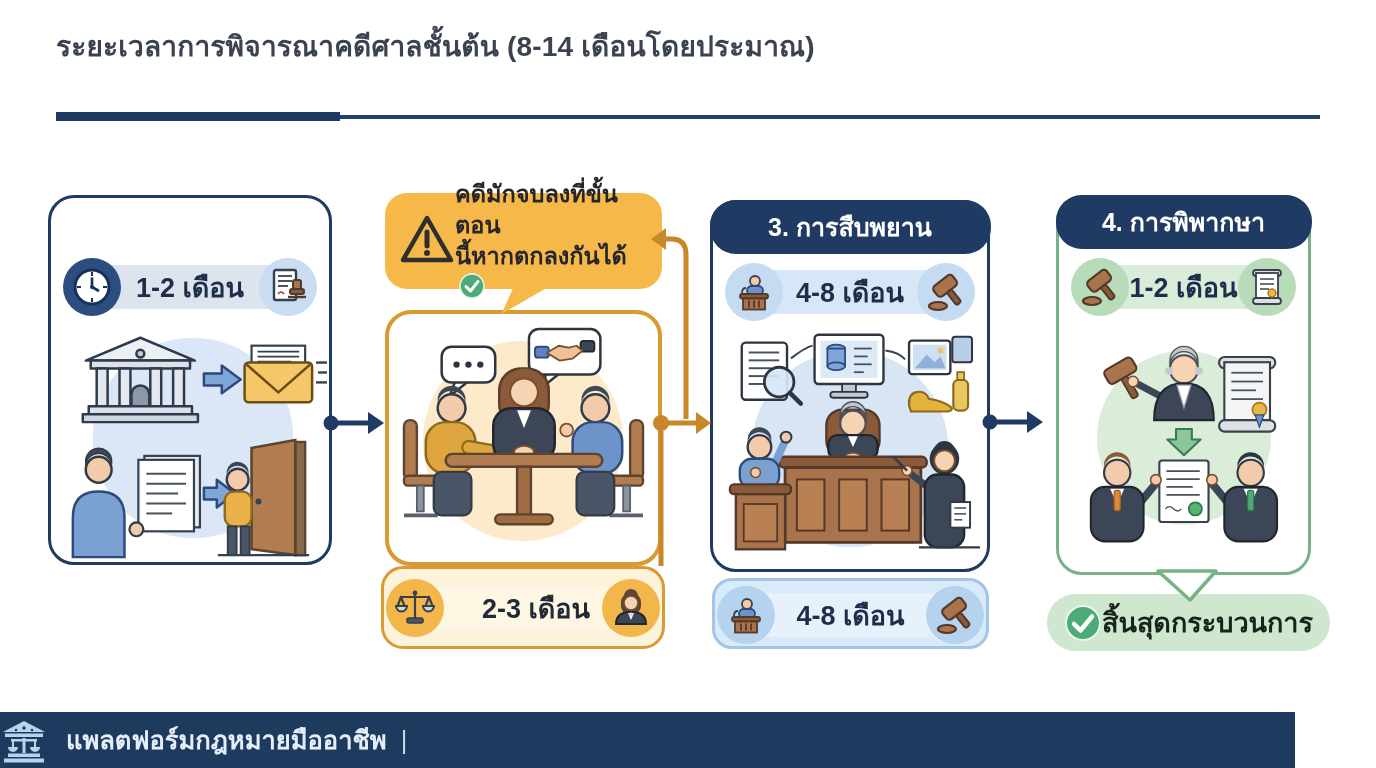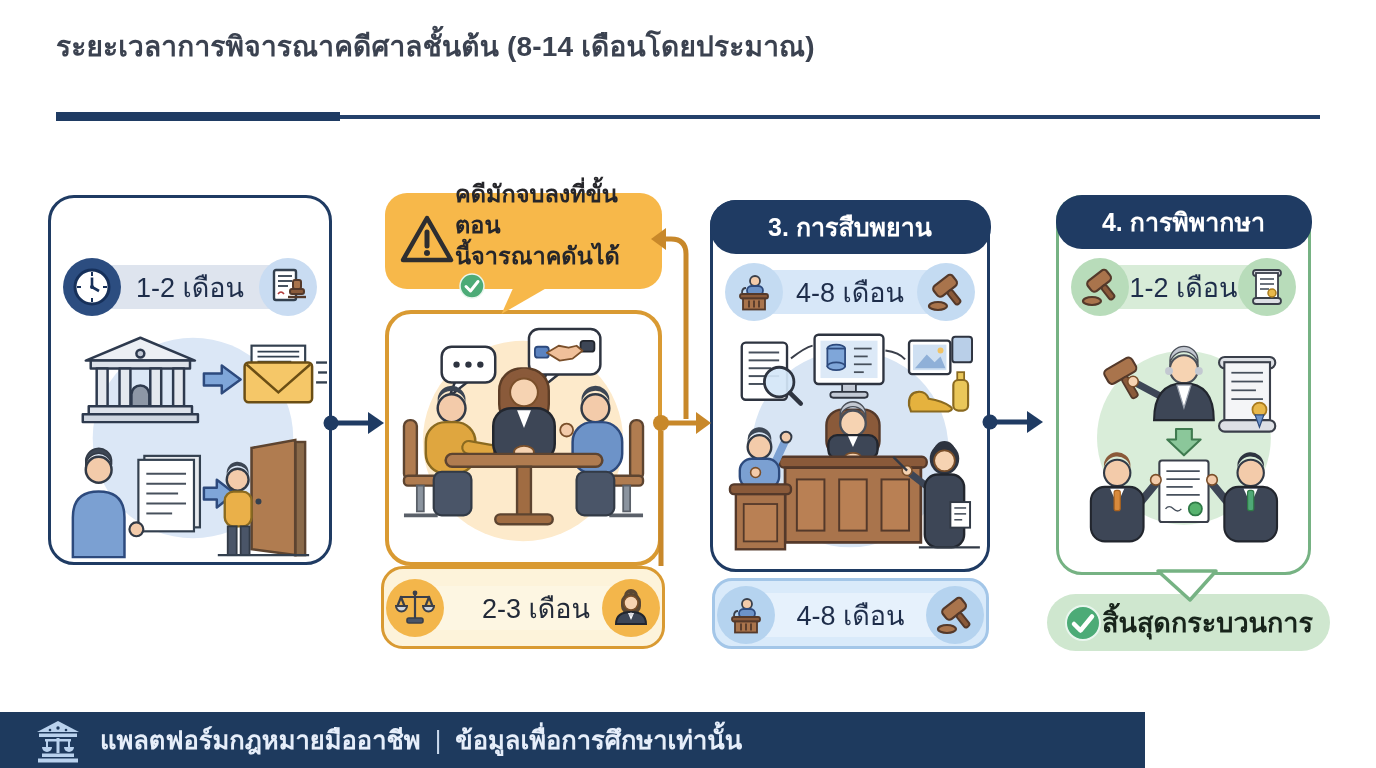--- a/index.html
+++ b/index.html
@@ -166,7 +166,7 @@
     </span>
     <p class="callout-text">
       <span>คดีมักจบลงที่ขั้นตอน</span><br>
-      <span>นี้จารณาคดันได้</span>
+      <span>นี้หากตกลงกันได้</span>
       <svg width="26" height="26" viewBox="0 0 26 26" style="vertical-align:-4px;margin-left:4px;">
           <circle cx="13" cy="13" r="12" fill="#4cab77" stroke="#e9f6ee" stroke-width="1.5"></circle>
           <polyline points="7,13.5 11.5,18 19,8.5" fill="none" stroke="#fff" stroke-width="3" stroke-linecap="round" stroke-linejoin="round"></polyline>

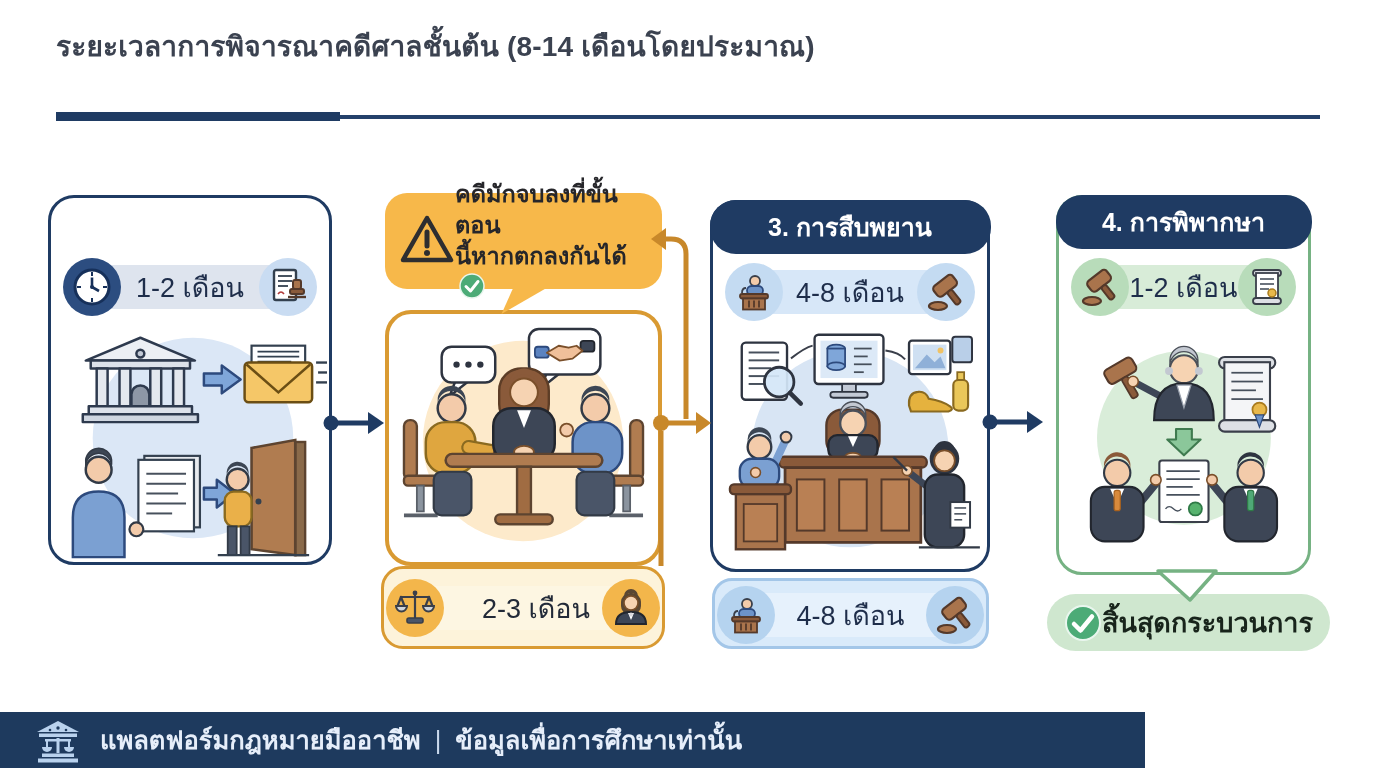--- a/index.html
+++ b/index.html
@@ -15,7 +15,7 @@
             display:flex;align-items:center;justify-content:center;color:#fff;font-size:25px;font-weight:700;z-index:3;}
   .badge-row{position:absolute;top:58px;left:10px;right:10px;height:62px;z-index:2;}
   .badge-pill{position:absolute;left:32px;right:32px;top:9px;height:44px;border-radius:10px;
-              display:flex;align-items:center;justify-content:center;font-size:27px;font-weight:400;color:#1e2d4a;}
+              display:flex;align-items:center;justify-content:center;font-size:27px;font-weight:700;color:#1e2d4a;}
   .icon-circle{position:absolute;top:2px;width:58px;height:58px;border-radius:50%;display:flex;align-items:center;justify-content:center;}
   .icon-circle.l{left:2px;} .icon-circle.r{right:2px;}
   .illus{position:absolute;left:2px;right:2px;top:118px;bottom:2px;display:flex;align-items:center;justify-content:center;}

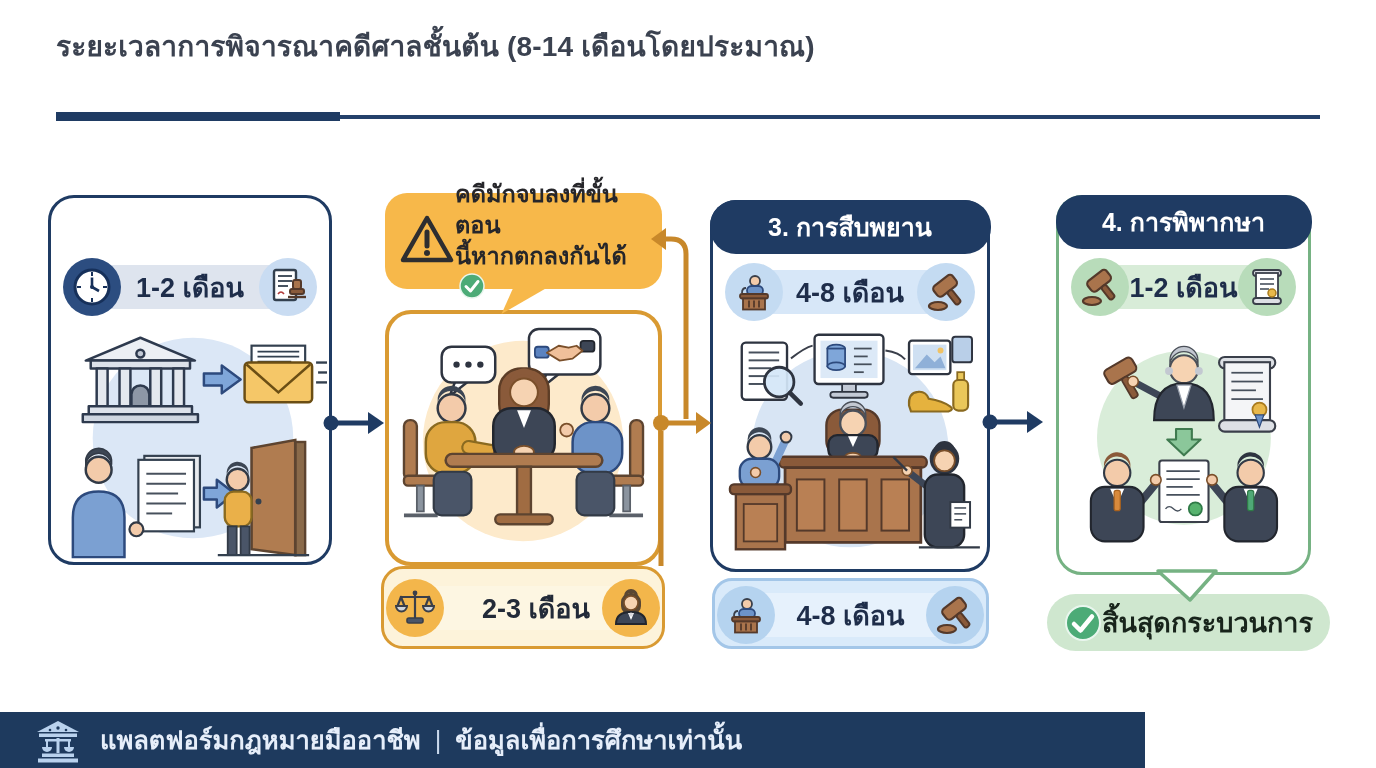--- a/index.html
+++ b/index.html
@@ -46,8 +46,8 @@
              display:flex;align-items:center;justify-content:center;z-index:3;}
   .end-badge span{font-size:27px;font-weight:800;color:#18241b;}
   
-  .footer{position:absolute;left:0;top:712px;width:1145px;height:56px;background:#1e3a5e;
-          display:flex;align-items:center;padding-left:34px;box-sizing:border-box;gap:18px;}
+  .footer{position:absolute;left:0;top:712px;width:1295px;height:56px;background:#1e3a5e;
+          display:flex;align-items:center;box-sizing:border-box;gap:18px;}
   .footer-text{display:flex;align-items:center;gap:14px;font-size:25.5px;font-weight:600;color:#e6eefa;}
   .footer-sep{color:#c9d8ec;font-weight:400;}
   

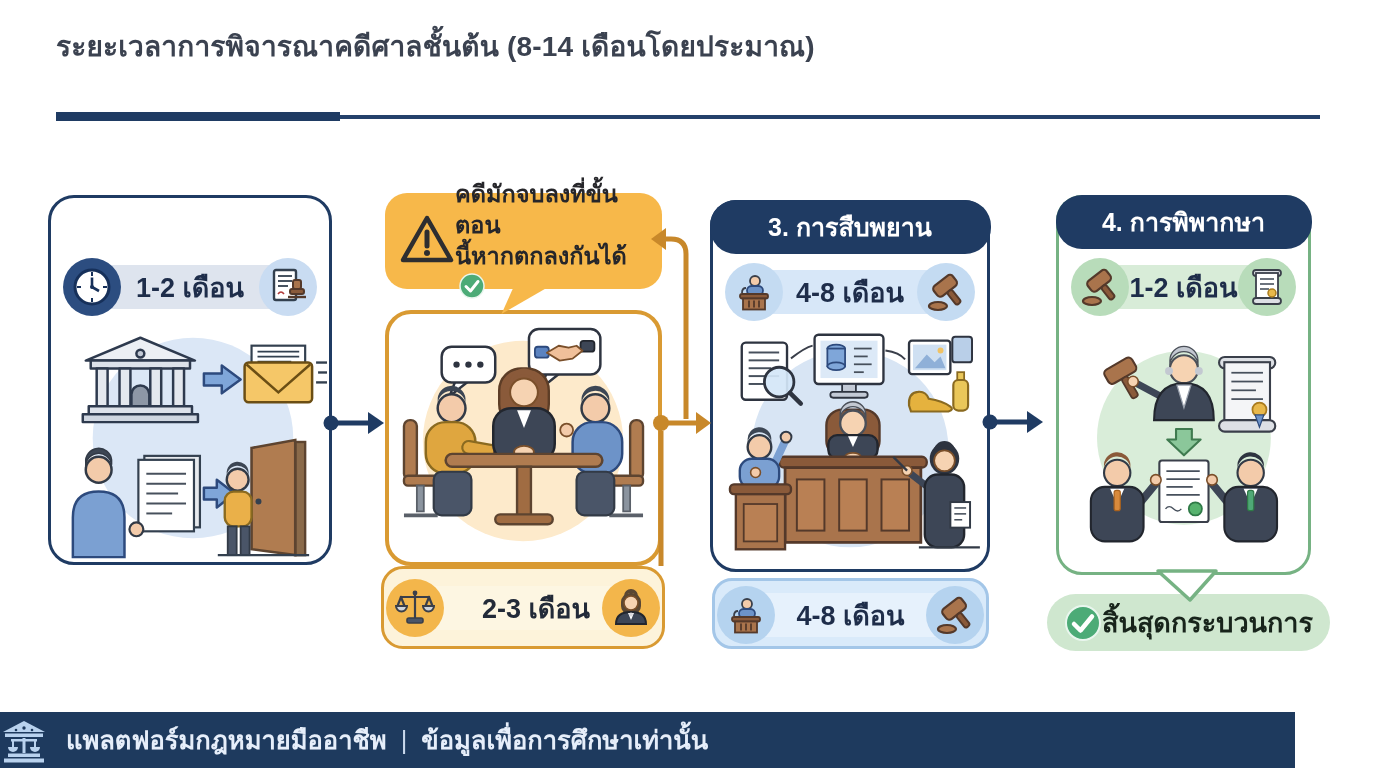--- a/index.html
+++ b/index.html
@@ -546,7 +546,6 @@
     <div class="footer-text">
       <span>แพลตฟอร์มกฎหมายมืออาชีพ</span>
       <span class="footer-sep">|</span>
-      <span>ข้อมูลเพื่อการศึกษาเท่านั้น</span>
     </div>
   </footer>
 

